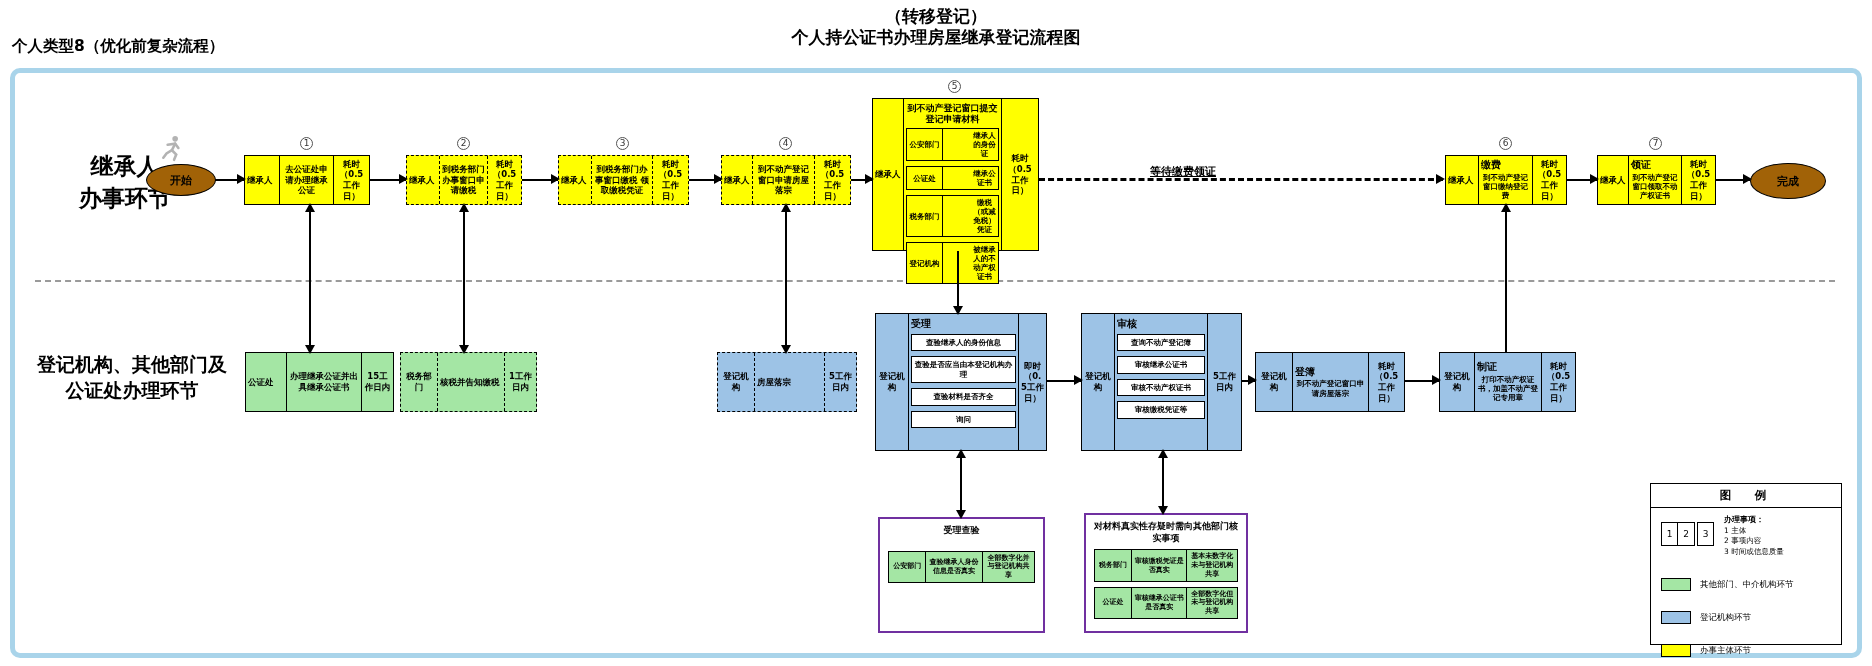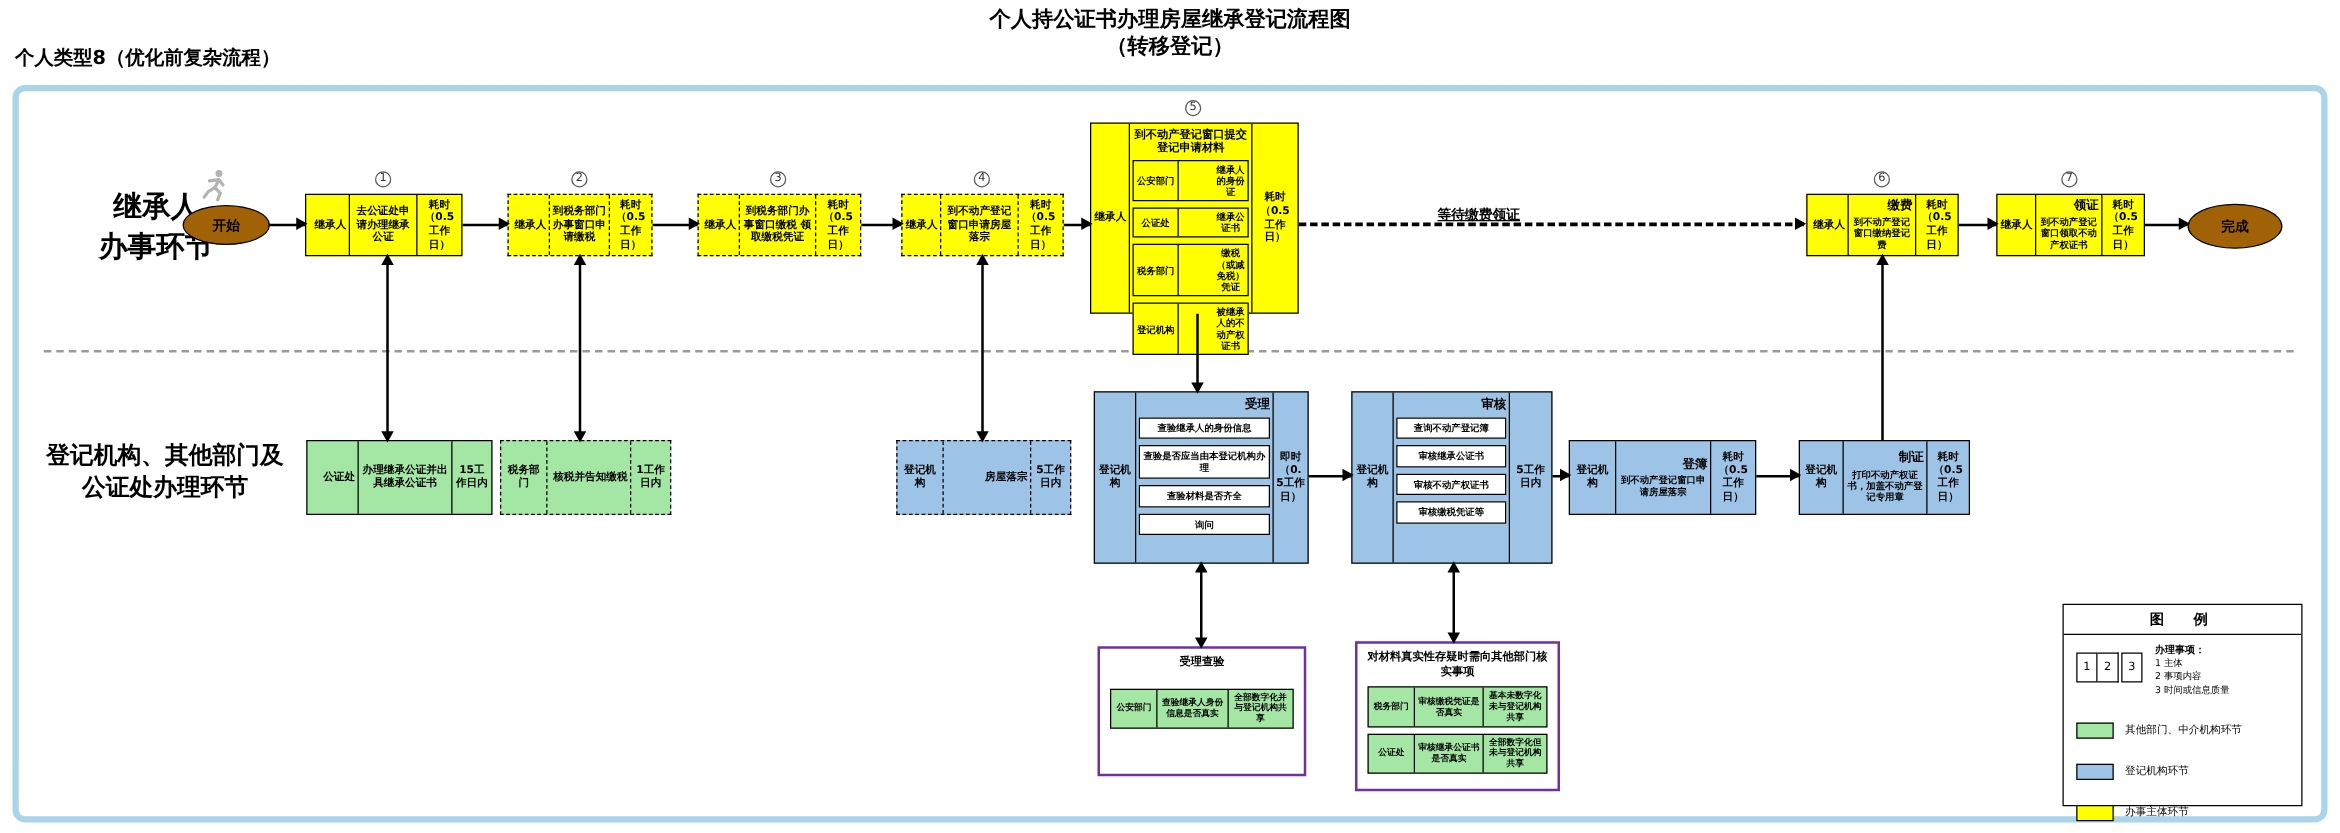--- a/index.html
+++ b/index.html
@@ -101,8 +101,8 @@
 <div id="stage">
 
   <div class="title">
+    <div>（转移登记）</div>
     <div>个人持公证书办理房屋继承登记流程图</div>
-    <div>（转移登记）</div>
   </div>
   <div class="subtitle">个人类型8（优化前复杂流程）</div>
 

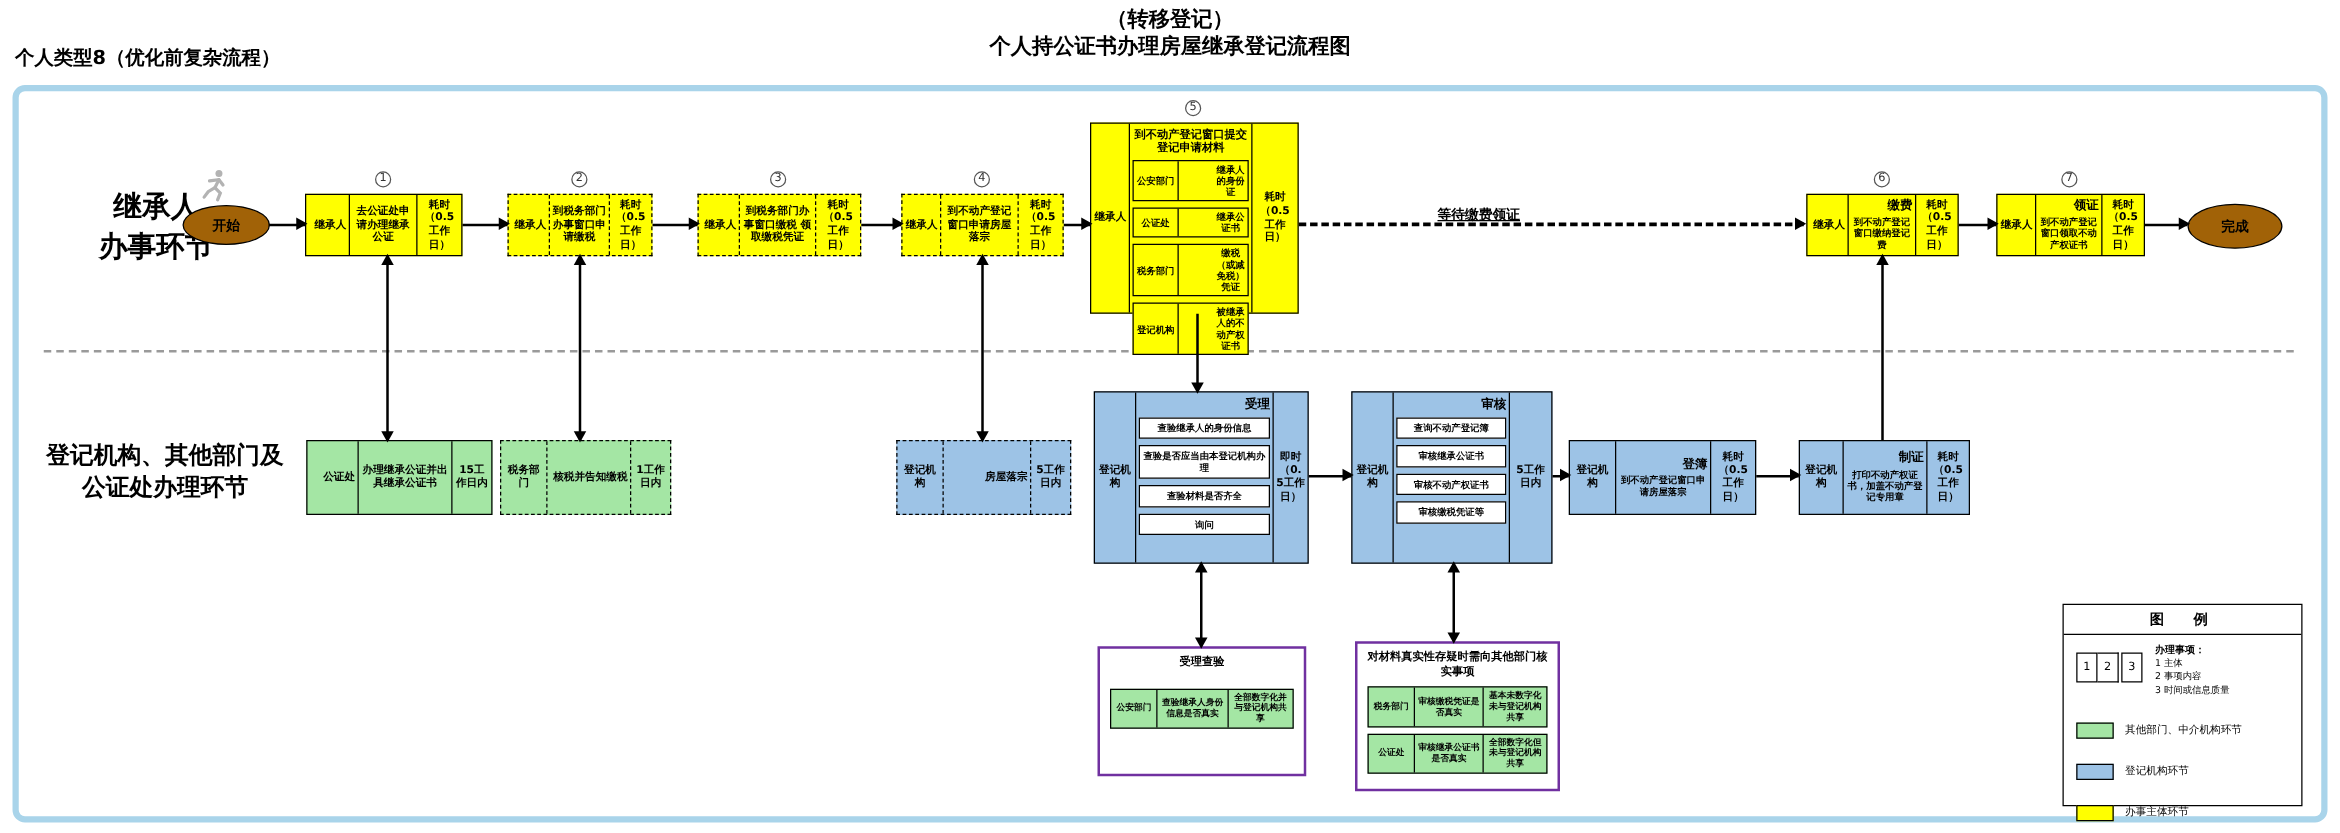--- a/index.html
+++ b/index.html
@@ -28,7 +28,7 @@
 
   
   .b { position:absolute; display:flex; background:#FFFF00; border:1.7px solid #000; }
-  .b .c { display:flex; flex-direction:column; align-items:flex-end; justify-content:center;
+  .b .c { display:flex; flex-direction:column; align-items:flex-start; justify-content:center;
           text-align:center; padding:6px 2px; font-size:8.5px; font-weight:bold;
           line-height:1.25; word-break:break-all; }
   .b .c + .c { border-left:1.7px solid #000; }

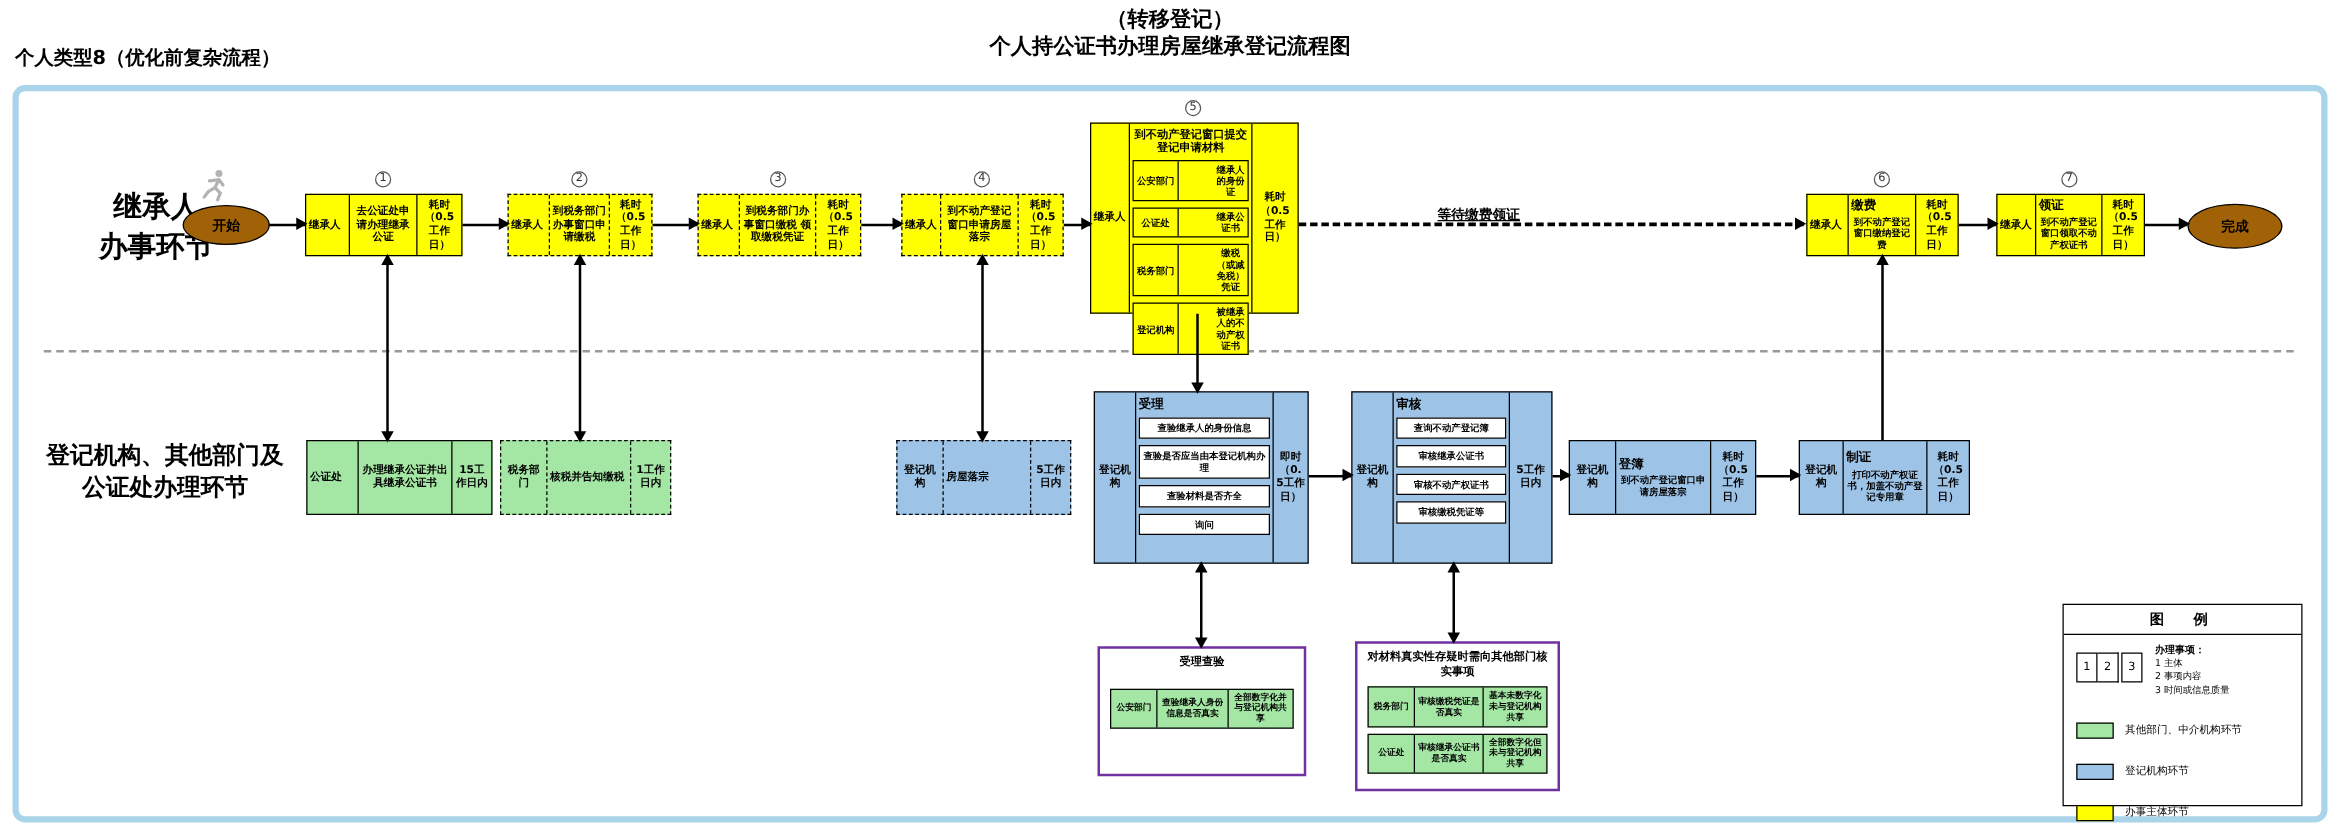--- a/index.html
+++ b/index.html
@@ -263,7 +263,7 @@
     <div class="c" style="width:34px;">耗时（0.5工作日）</div>
   </div>
 
-  <div class="pbox" style="left:878px;top:517px;width:167px;height:104px;">
+  <div class="pbox" style="left:878px;top:517px;width:167px;height:116px;">
     <div class="ptitle">受理查验</div>
     <div class="prow" style="margin-top:14px;">
       <div class="pc" style="width:36px;">公安部门</div>

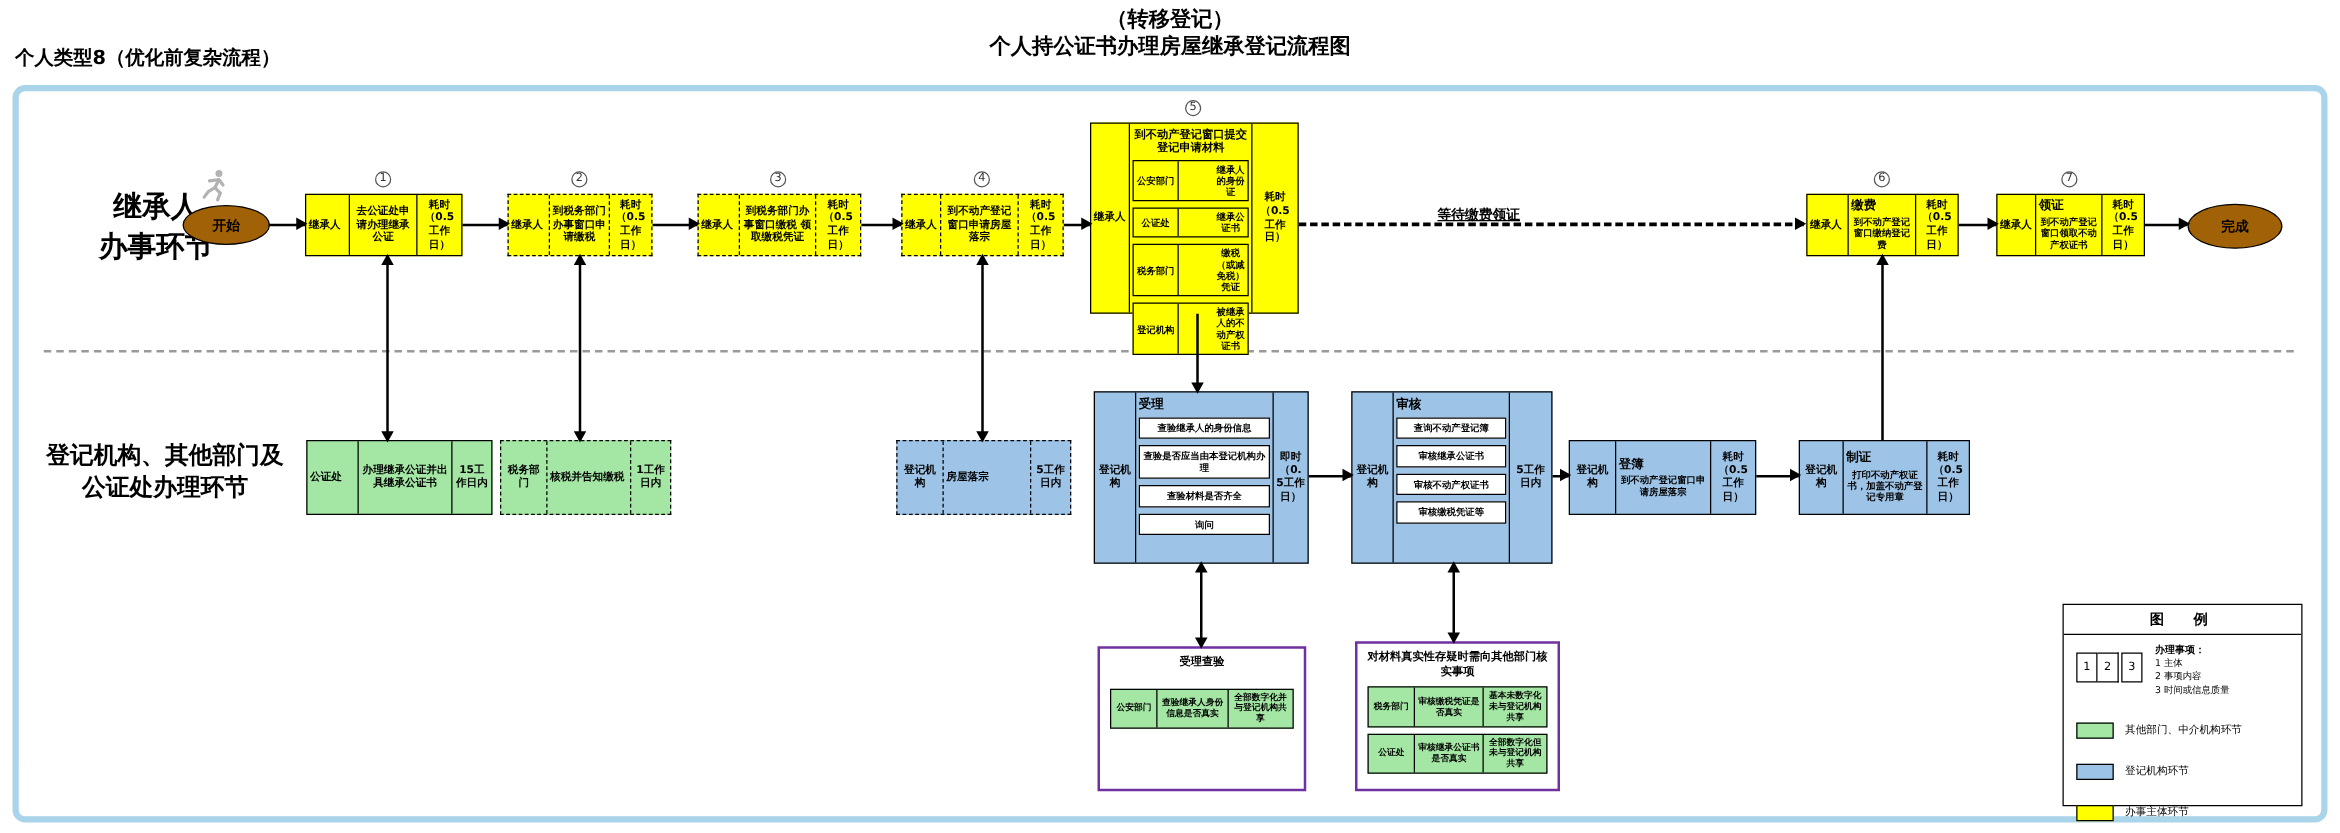--- a/index.html
+++ b/index.html
@@ -86,7 +86,7 @@
   .lg-cell.sep { border-left:1.2px solid #000; margin-left:2px; }
   .lg-note { margin-left:10px; font-size:7.5px; line-height:1.45; }
   .lg-note .nt { font-weight:bold; font-size:8px; }
-  .lg-row { display:flex; margin:20px 0; }
+  .lg-row { display:flex; align-items:center; margin:20px 0; }
   .sw { width:30px; height:13px; border:1.2px solid #000; margin-right:9px; flex:none; }
   .sw.g { background:#A4E6A4; } .sw.bl { background:#9DC3E6; } .sw.y { background:#FFFF00; }
   .sw.d { background:#fff; border:2px dashed #000; }

